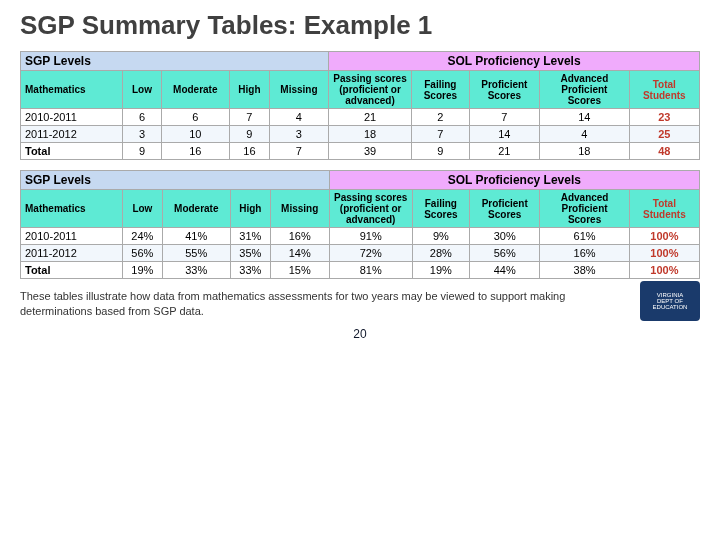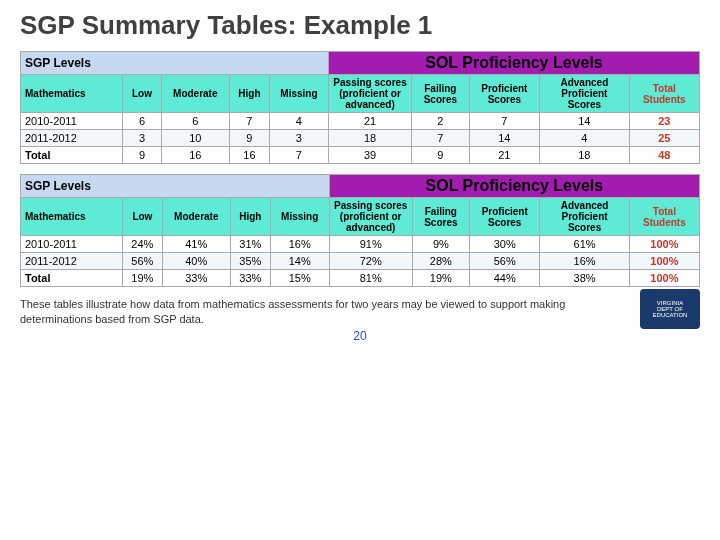--- a/index.html
+++ b/index.html
@@ -40,9 +40,9 @@
       font-size: 12px;
     }
     .header-sol {
-      background-color: #a21caf;
-      font-weight: bold;
-      font-size: 16px;
+      background-color: #f0abfc;
+      font-weight: bold;
+      font-size: 12px;
     }
     .subheader {
       background-color: #5eead4;

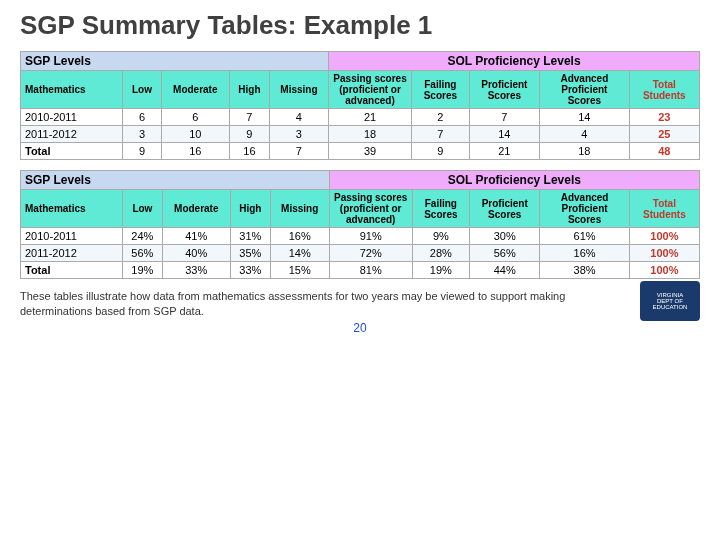--- a/index.html
+++ b/index.html
@@ -211,7 +211,7 @@
       <tr class="row-alt">
         <td>2011-2012</td>
         <td>56%</td>
-        <td>40%</td>
+        <td>55%</td>
         <td>35%</td>
         <td>14%</td>
         <td>72%</td>

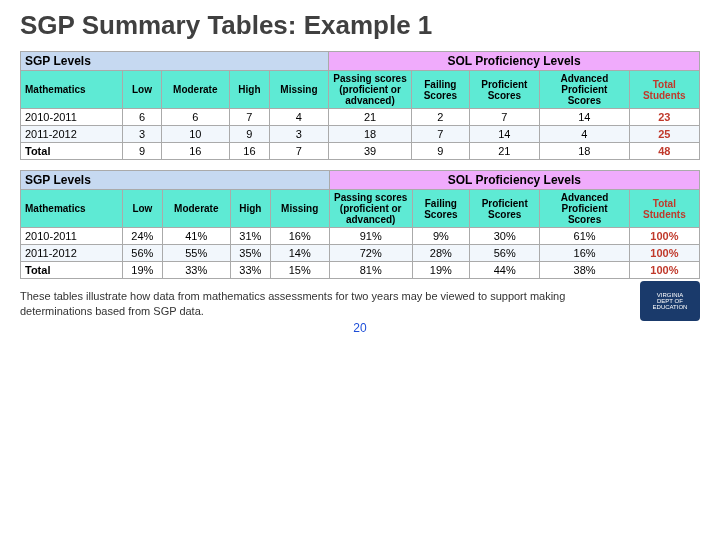--- a/index.html
+++ b/index.html
@@ -66,8 +66,8 @@
     .page-num {
       text-align: center;
       font-size: 12px;
-      color: #1d4ed8;
-      margin-top: 0;
+      color: #0f172a;
+      margin-top: 6px;
     }
     .logo-area {
       float: right;

